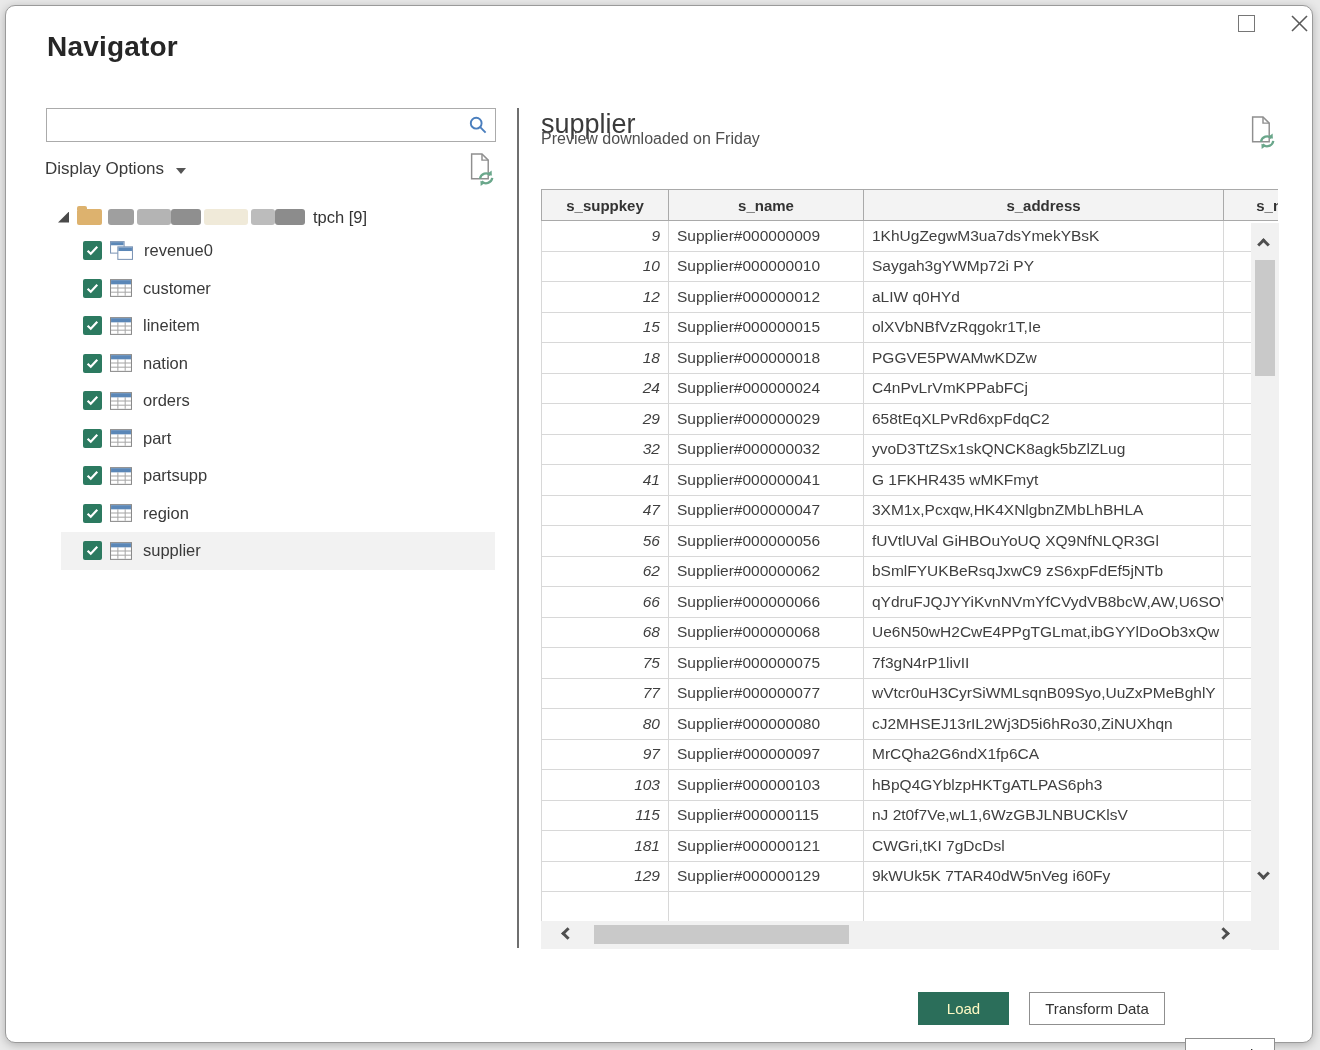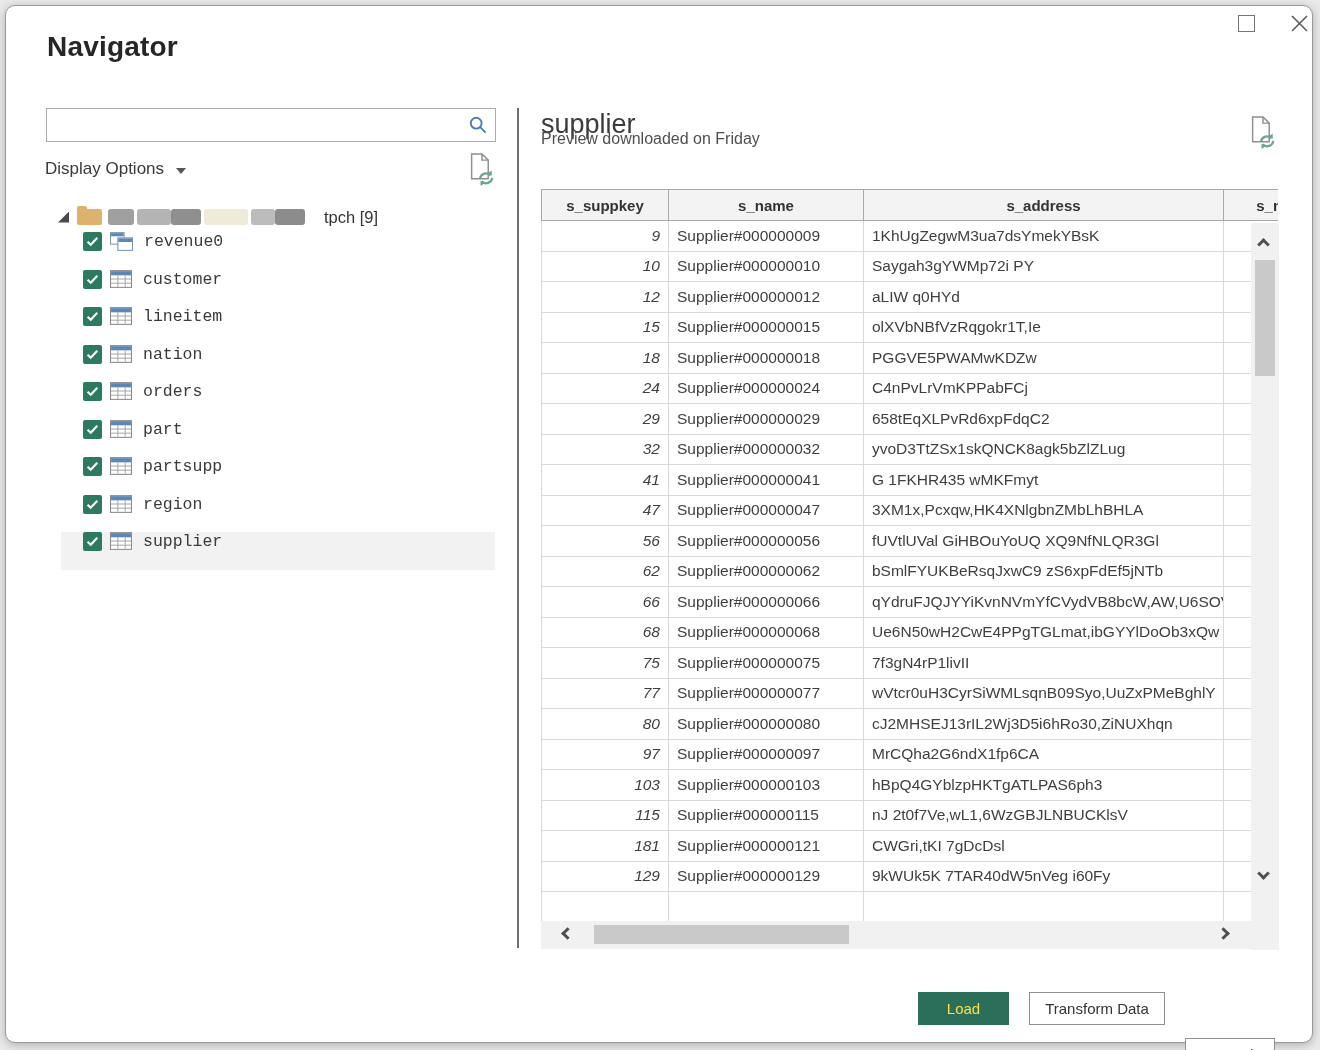--- a/index.html
+++ b/index.html
@@ -49,7 +49,7 @@
   .r4{width:44px;background:#f0ead9;}
   .r5{width:24px;background:#bcbcbc;margin-right:0;}
   .r6{width:30px;background:#8c8c8c;}
-  .root-label{font-size:16.5px;color:#333;margin-left:16px;}
+  .root-label{font-size:16.5px;color:#333;margin-left:5px;}
   
   .tree-list{position:absolute;left:55px;top:226px;width:434px;}
   .tree-item{display:flex;align-items:flex-start;height:37.5px;padding-left:22px;cursor:pointer;font-family:Liberation Mono, monospace;}

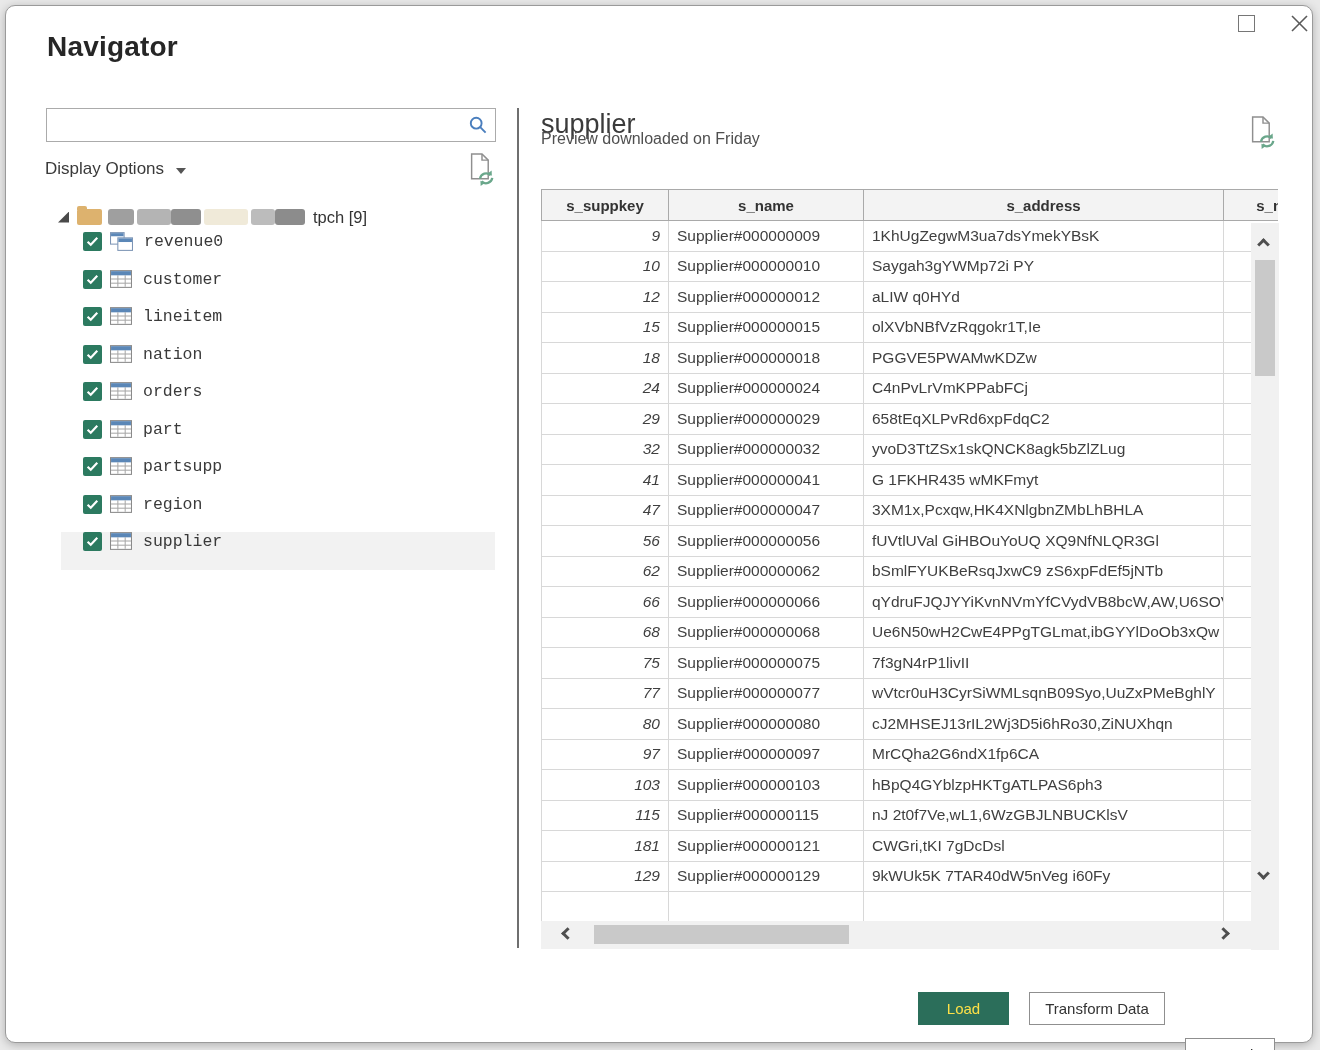--- a/index.html
+++ b/index.html
@@ -52,7 +52,7 @@
   .root-label{font-size:16.5px;color:#333;margin-left:5px;}
   
   .tree-list{position:absolute;left:55px;top:226px;width:434px;}
-  .tree-item{display:flex;align-items:flex-start;height:37.5px;padding-left:22px;cursor:pointer;font-family:Liberation Mono, monospace;}
+  .tree-item{display:flex;align-items:center;height:37.5px;padding-left:22px;cursor:pointer;}
   .tree-item.selected{background:#f2f2f2;}
   .cbx{width:19px;height:19px;background:var(--checkbox-green);border-radius:2px;display:inline-flex;align-items:center;justify-content:center;flex:0 0 auto;}
   .node-icon{margin-left:8px;display:inline-flex;flex:0 0 auto;}

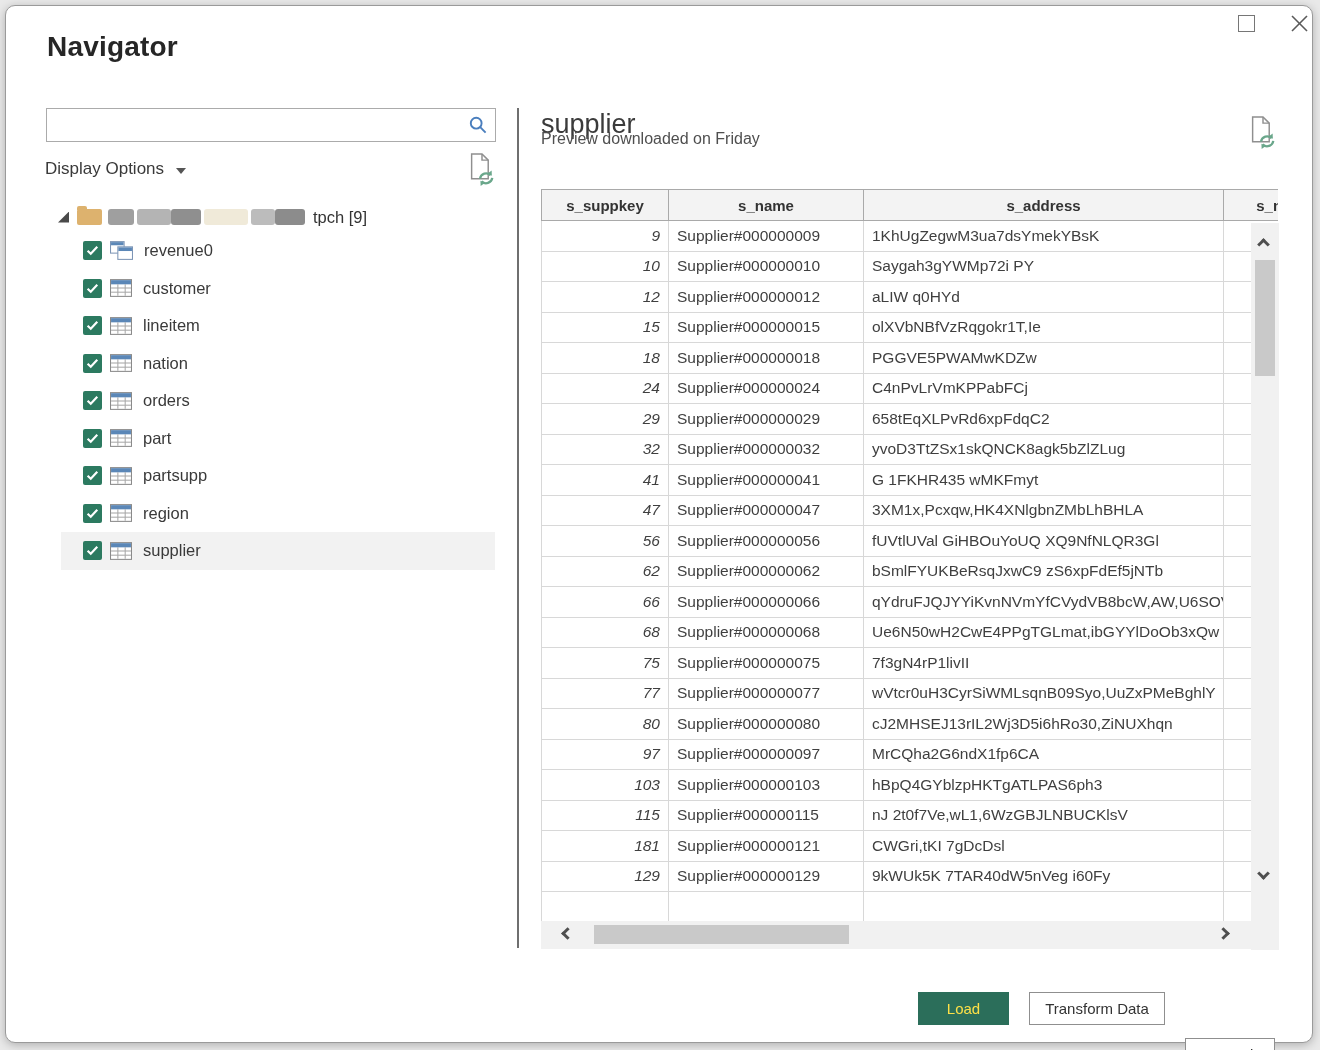--- a/index.html
+++ b/index.html
@@ -82,7 +82,7 @@
   .chev-rt{position:absolute;left:678px;top:8px;transform:rotate(-45deg);cursor:pointer;}
   
   .btn{position:absolute;top:986px;height:33px;font-size:15px;font-family:inherit;display:flex;align-items:center;justify-content:center;cursor:pointer;}
-  .btn-load{left:912px;width:91px;background:var(--accent-green);color:#fde047;border:1px solid var(--accent-green);}
+  .btn-load{left:912px;width:91px;background:var(--accent-green);color:#fef9c3;border:1px solid var(--accent-green);}
   .btn-transform{left:1023px;width:136px;background:#fff;color:#333;border:1px solid #8f8f8f;}
   .btn-cancel{left:1179px;width:90px;background:#fff;color:#333;border:1px solid #8f8f8f;margin-top:46px;}
 </style>

